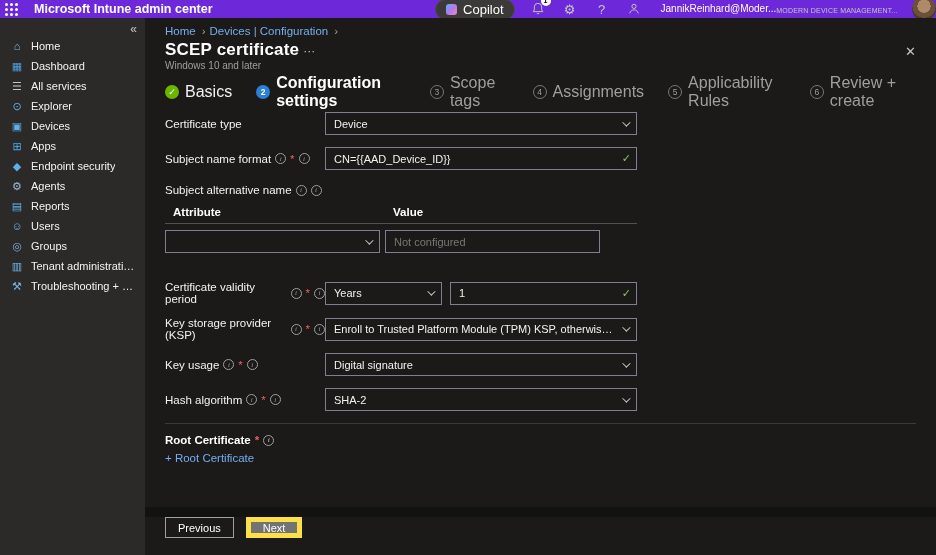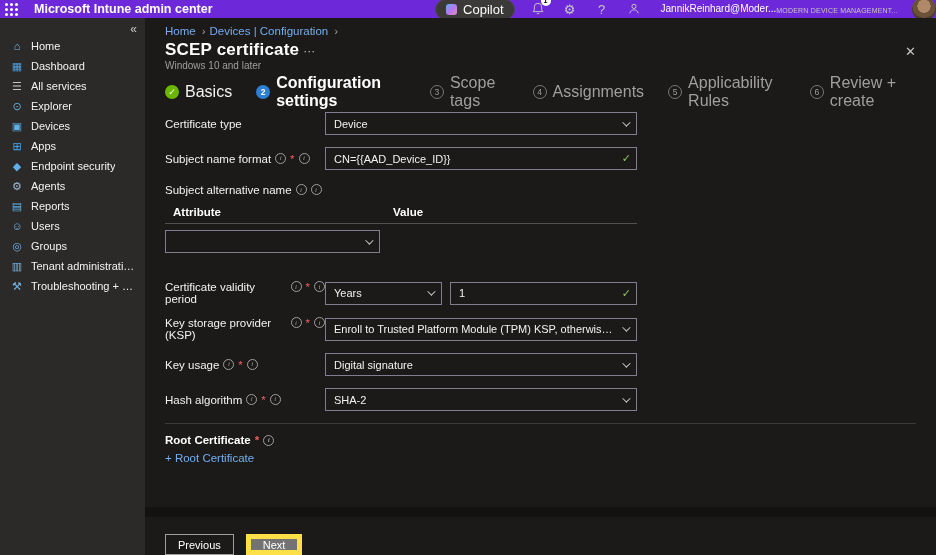--- a/index.html
+++ b/index.html
@@ -66,7 +66,7 @@
   
   .form{margin-top:12px;flex:none}
   .row{display:flex;align-items:center;margin:0 20px 12px 20px}
-  .label-cell{width:160px;flex:none;display:flex;align-items:flex-start;gap:4px;font-size:11.5px;color:#f3f2f1}
+  .label-cell{width:160px;flex:none;display:flex;align-items:center;gap:4px;font-size:11.5px;color:#f3f2f1}
   .info{width:11px;height:11px;border-radius:50%;border:1px solid #a19f9d;color:#a19f9d;font-size:7px;
     display:inline-flex;align-items:center;justify-content:center;flex:none;cursor:pointer}
   .info::before{content:'i';font-style:italic;font-family:"Liberation Serif",serif}

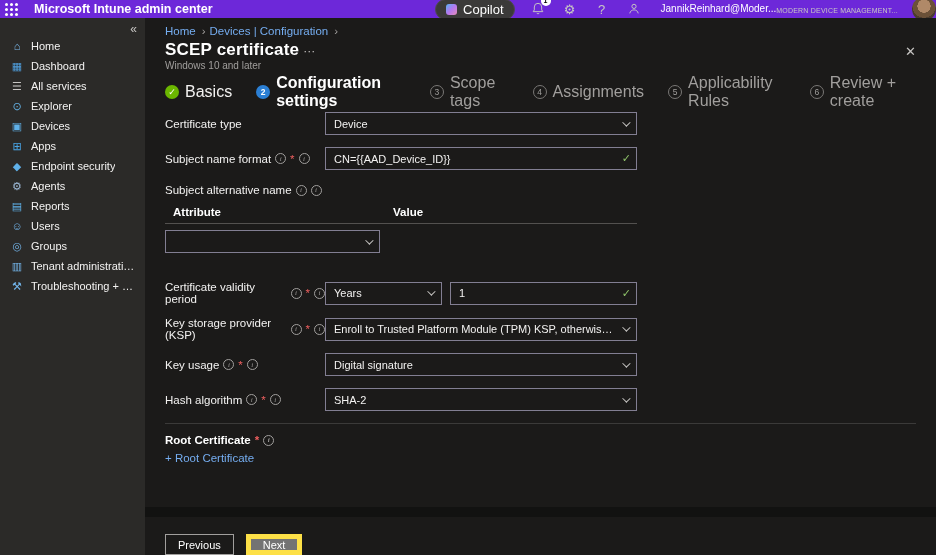--- a/index.html
+++ b/index.html
@@ -291,6 +291,9 @@
               <span class="sel-val"></span>
               <span class="chev"></span>
             </div>
+            <div class="input-wrap">
+              <input class="txt" type="text" placeholder="Not configured" style="">
+            </div>
           </div>
         </div>
 

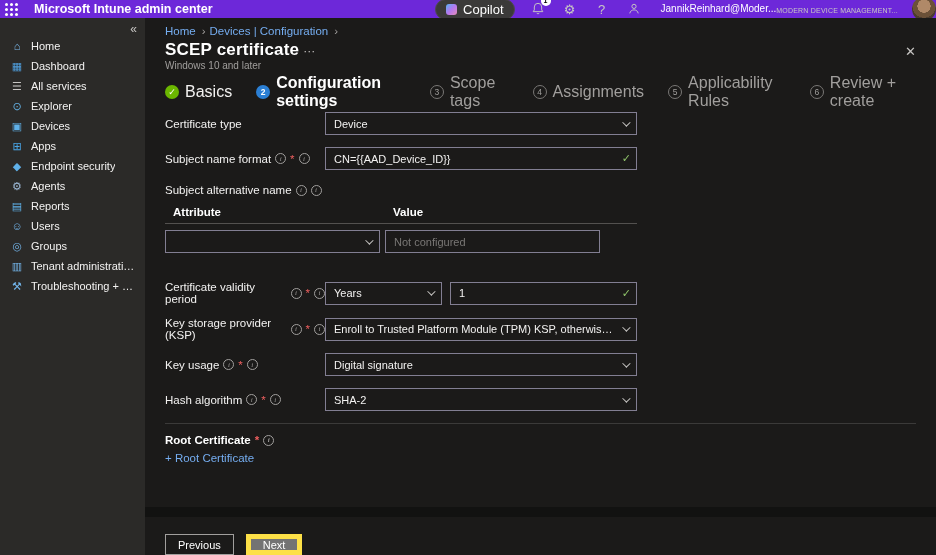--- a/index.html
+++ b/index.html
@@ -100,7 +100,7 @@
 
   
   .footer-strip{margin-top:auto;height:10px;background:#121211;flex:none}
-  .footer{height:38px;flex:none;display:flex;align-items:flex-end;gap:12px;padding:0 20px;background:#1b1a19}
+  .footer{height:38px;flex:none;display:flex;align-items:flex-start;gap:12px;padding:0 20px;background:#1b1a19}
   .btn{height:21px;font-size:11px;padding:0 12px;cursor:pointer;font-family:"Liberation Sans",sans-serif}
   .btn-prev{background:transparent;border:1px solid #a19f9d;color:#fff}
   .btn-next{background:#737373;border:5px solid #fde047;color:#fff}

